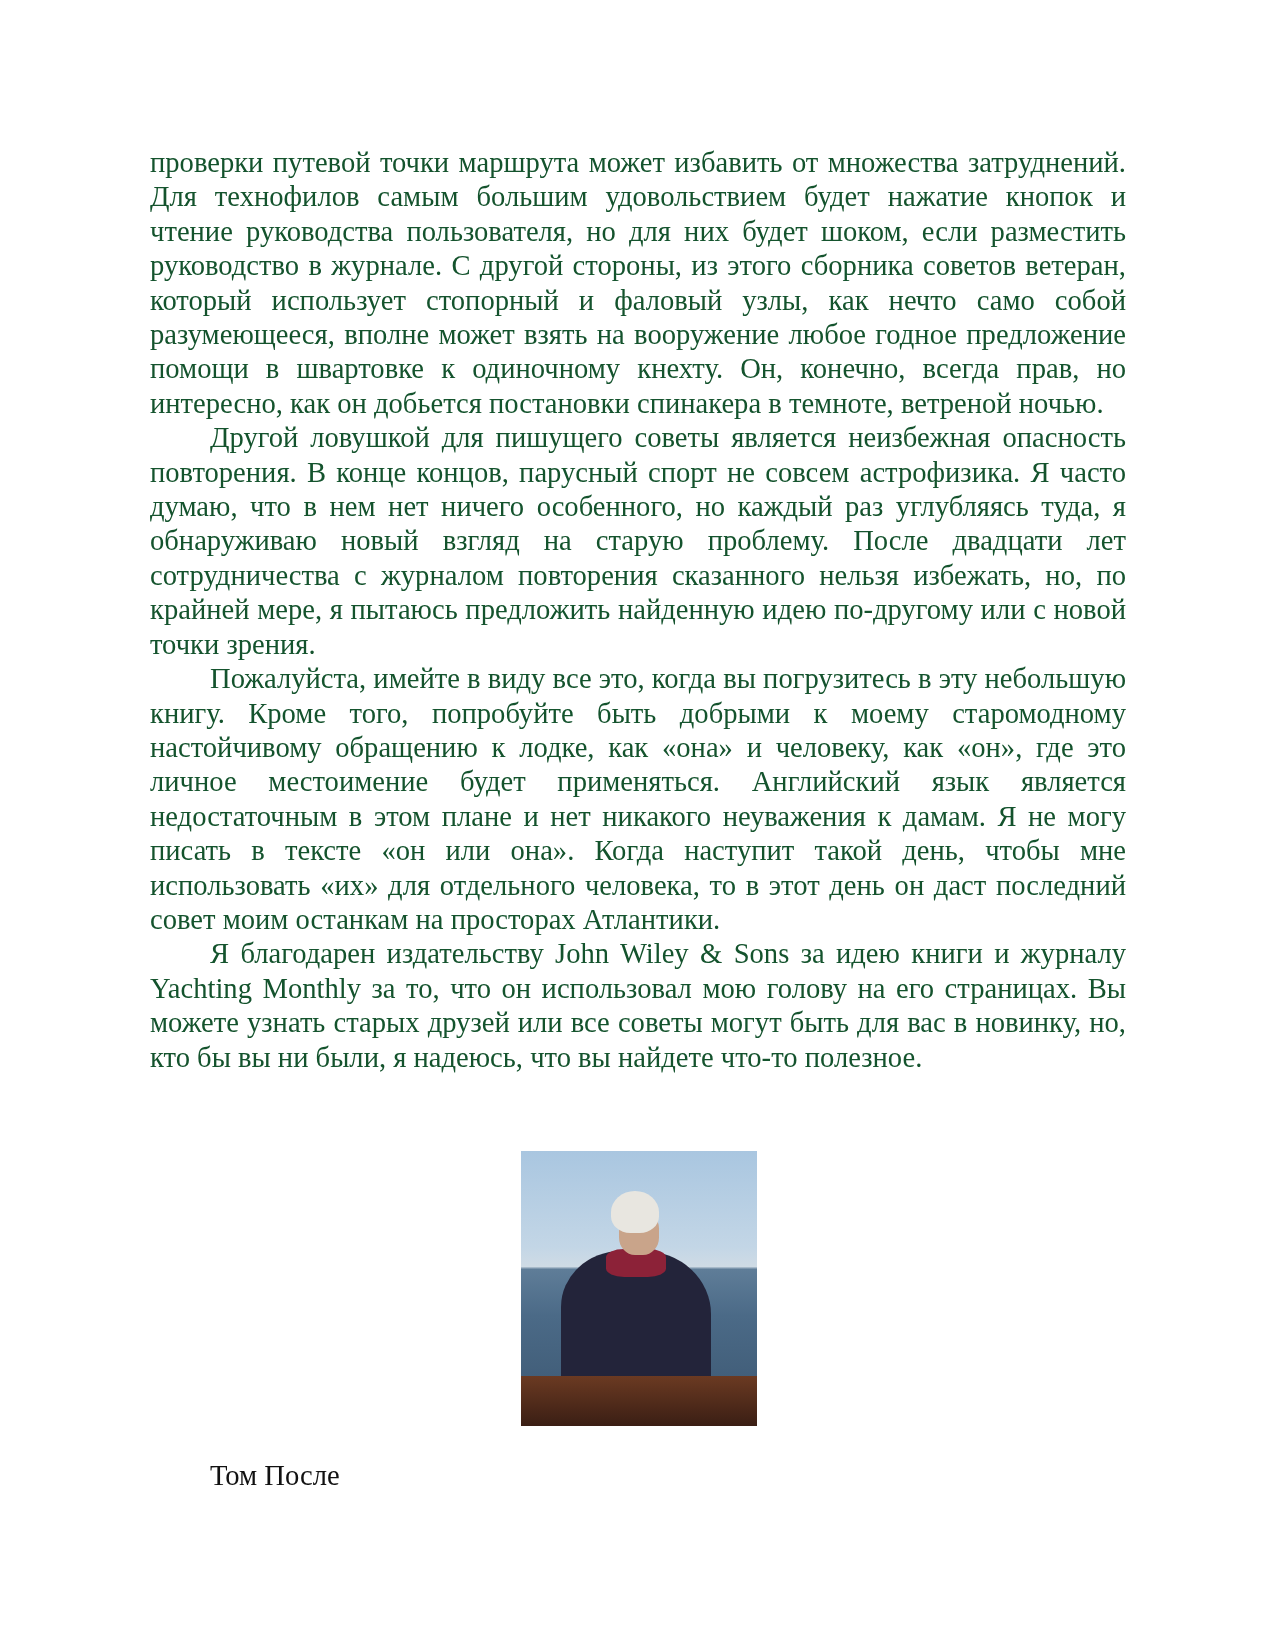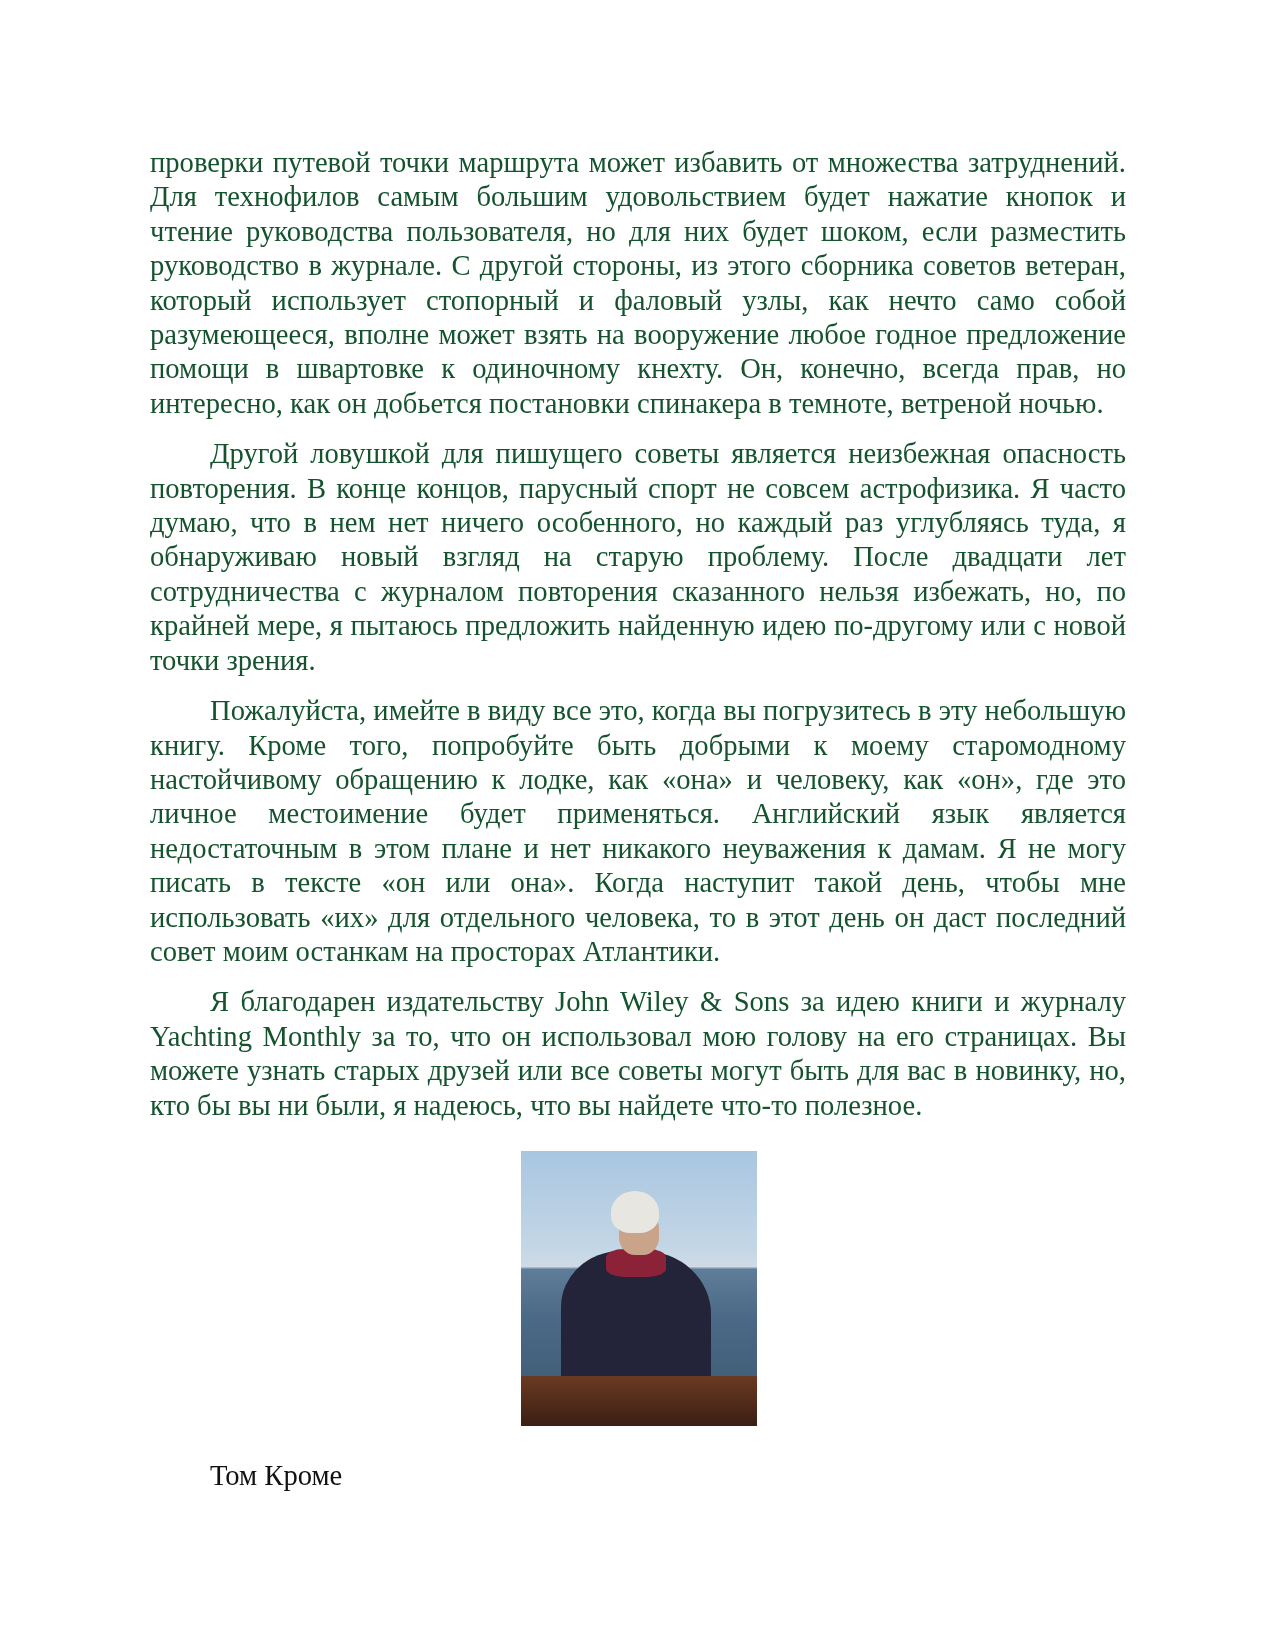--- a/index.html
+++ b/index.html
@@ -7,7 +7,7 @@
   .page { position: absolute; left: 150px; top: 146px; width: 976px;
     font-family: "Liberation Serif", serif; font-size: 28.6px; line-height: 34.4px; color: #14532d; }
   .para { margin: 0; text-align: justify; text-align-last: left; }
-  .indent { text-indent: 60px; margin-top: 16px; }
+  .indent { text-indent: 60px; }
   .photo { position: absolute; left: 521px; top: 1151px; width: 236px; height: 275px; overflow: hidden;
     background: linear-gradient(180deg, #a9c6e0 0%, #c3d6e6 35%, #cfdbe5 42%, #5f7d98 43%, #4b6a87 60%, #3b5670 100%); }
   .hair { position: absolute; left: 90px; top: 40px; width: 48px; height: 42px; background: #e8e6e0; border-radius: 50% 50% 40% 40%; }

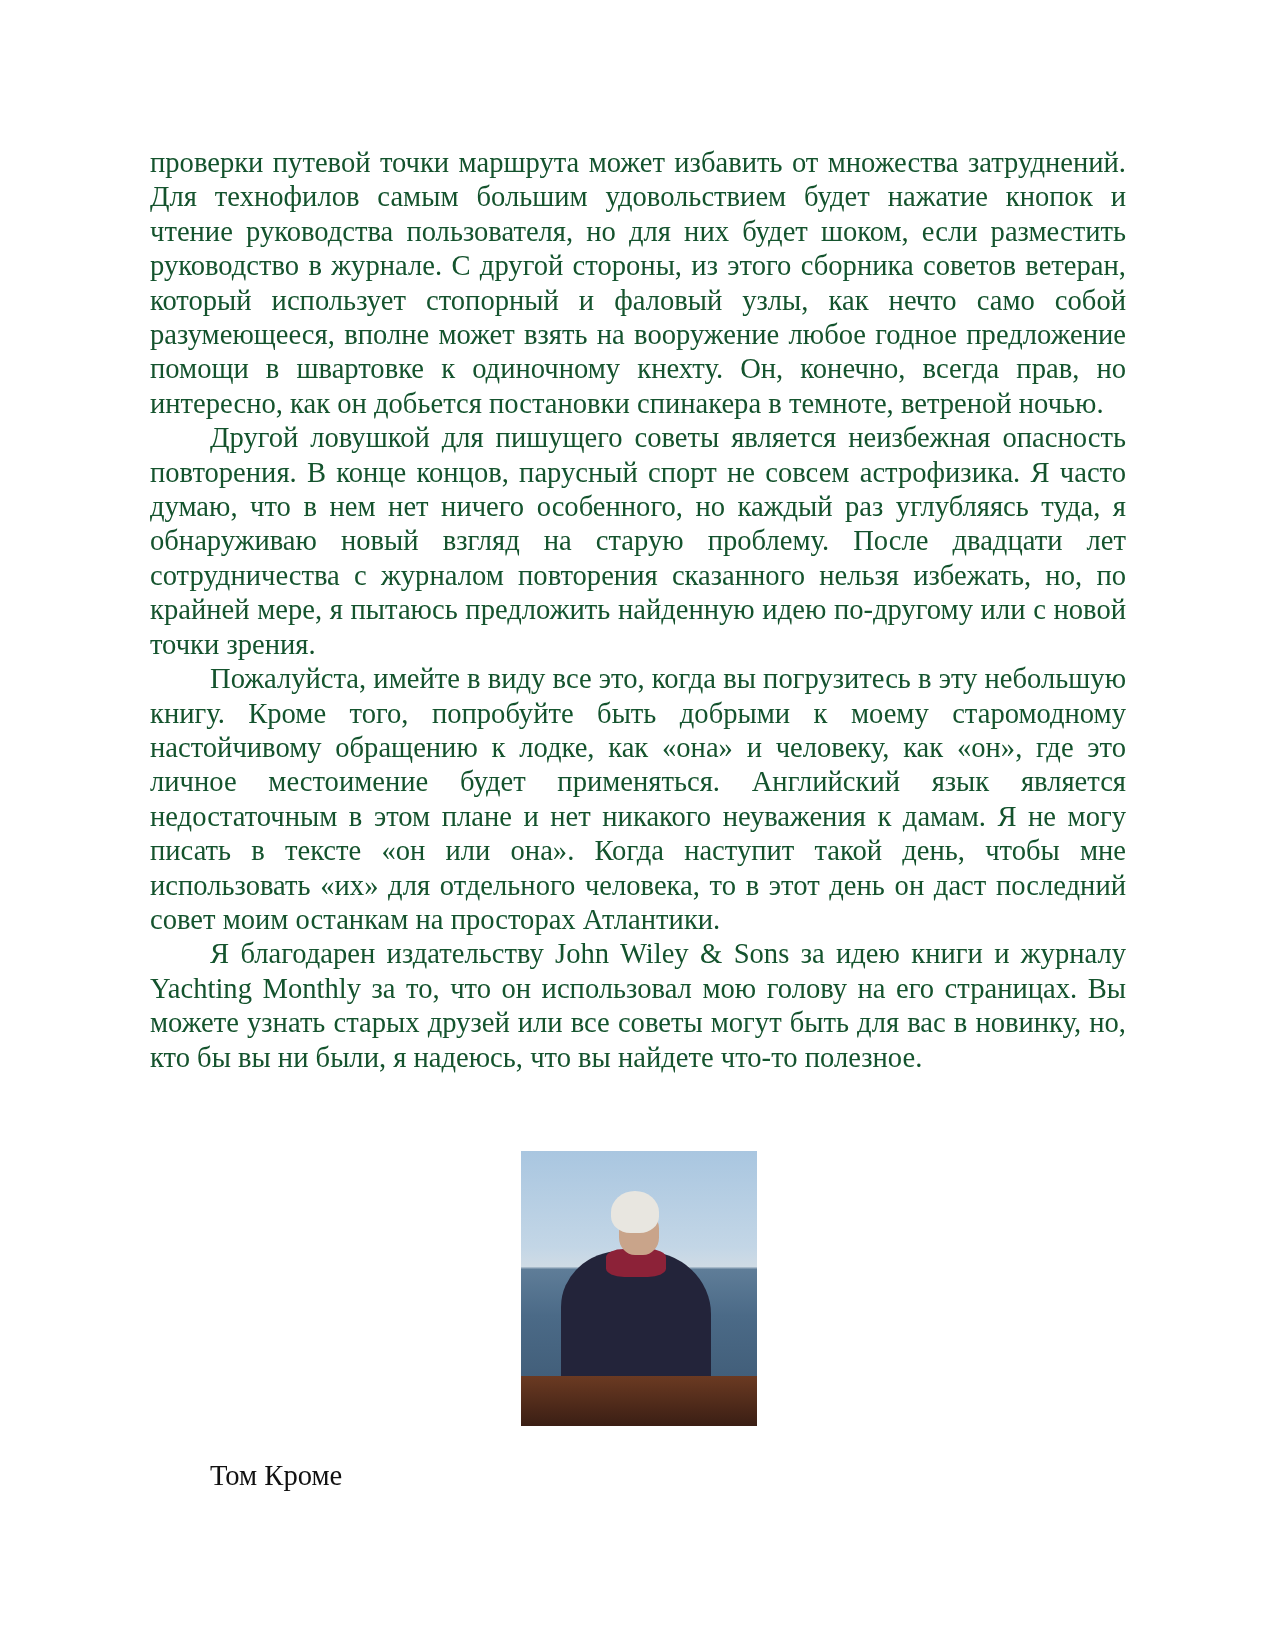--- a/index.html
+++ b/index.html
@@ -35,6 +35,6 @@
   <div class="boat"></div>
 </div>
 
-<div class="sig">Том Кроме</div>
+<div class="sig">Том После</div>
 
 </body></html>

